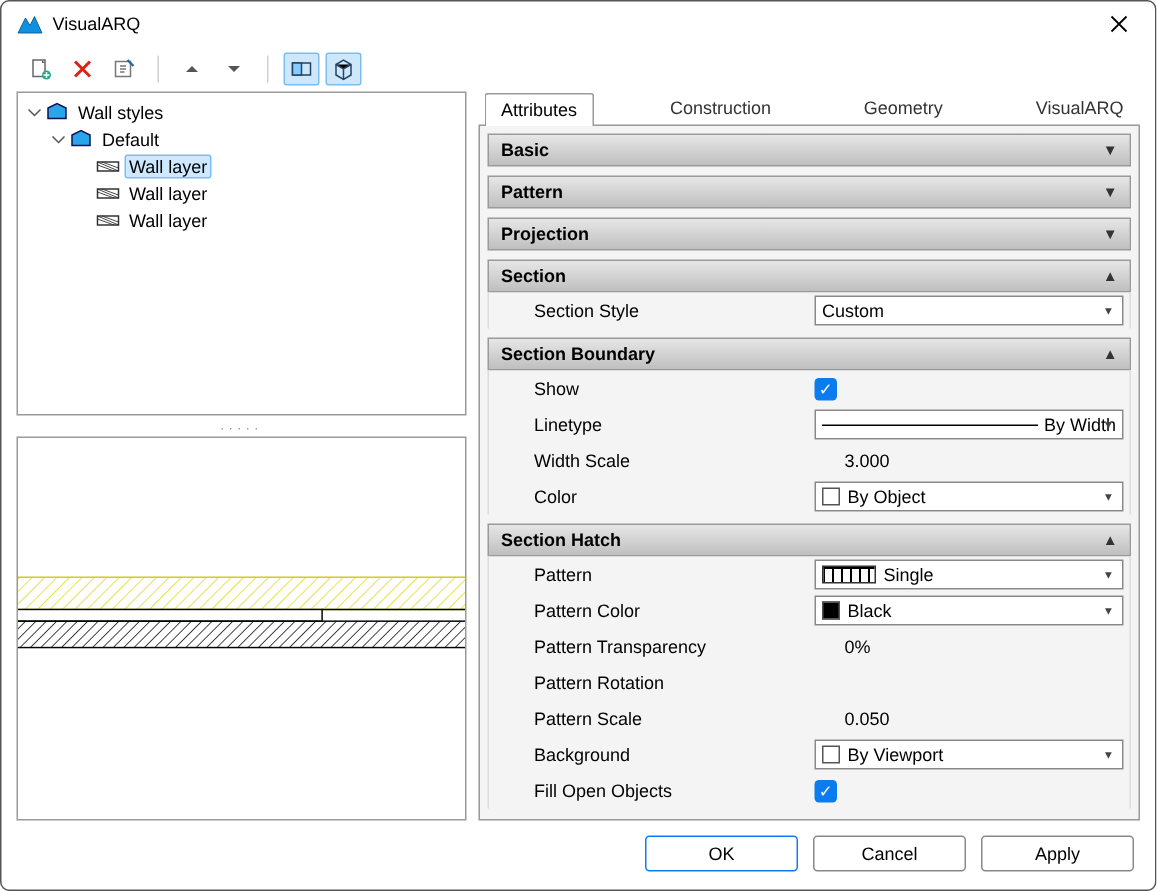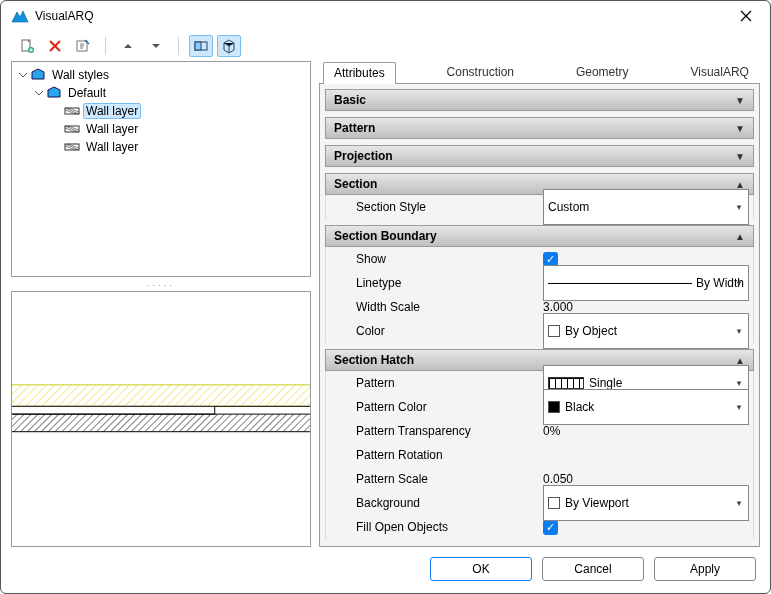--- a/index.html
+++ b/index.html
@@ -195,7 +195,7 @@
   .prow .pval { flex: 1; min-width: 0; display:flex; align-items:center; }
   .pselect, .ptext {
     width: 100%;
-    height: 36px;
+    height: 20px;
     border: 1px solid #888;
     background: #fff;
     font: inherit;

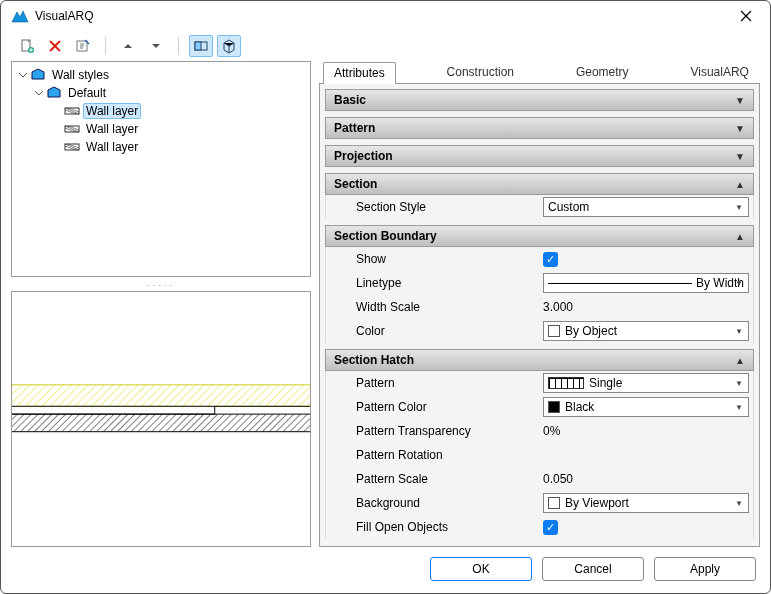--- a/index.html
+++ b/index.html
@@ -212,7 +212,7 @@
     display:flex;align-items:center;justify-content:center;
     font-size: 9px; color: #444;
   }
-  .pval-plain { flex:1; }
+  .pval-plain { flex:1;margin-left:20px; }
   .chk {
     width: 15px; height: 15px;
     background: #0a7cf0;

